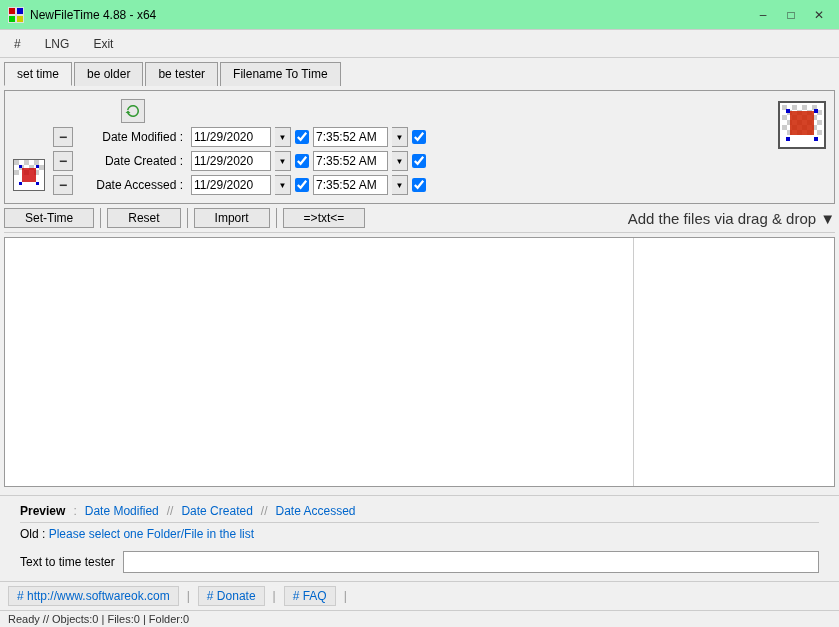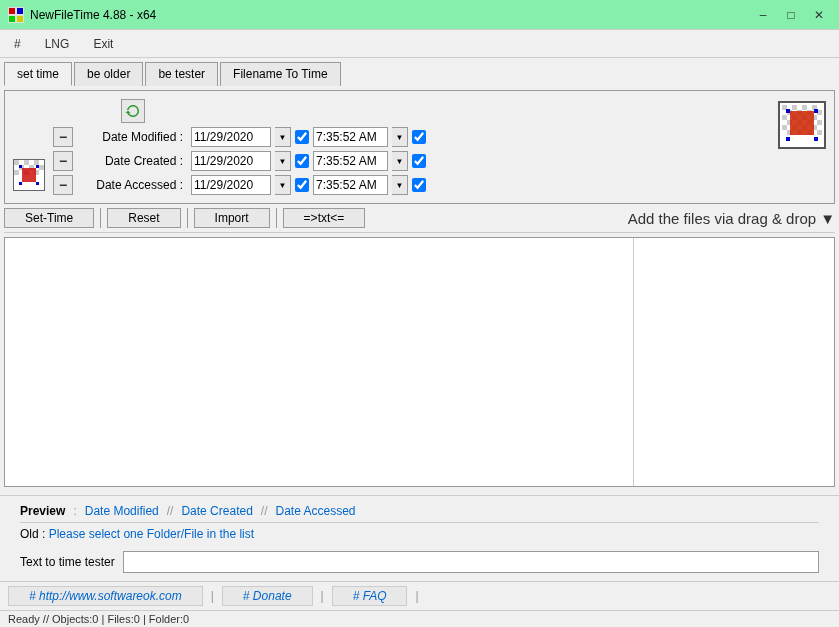--- a/index.html
+++ b/index.html
@@ -290,10 +290,9 @@
     .bottom-link {
       color: #0066cc;
       cursor: pointer;
-      padding: 2px 20px;
+      padding: 2px 8px;
       border: 1px solid #ccc;
       background: #e8e8e8;
-      font-style: italic;
     }
     .bottom-separator { color: #999; }
 

